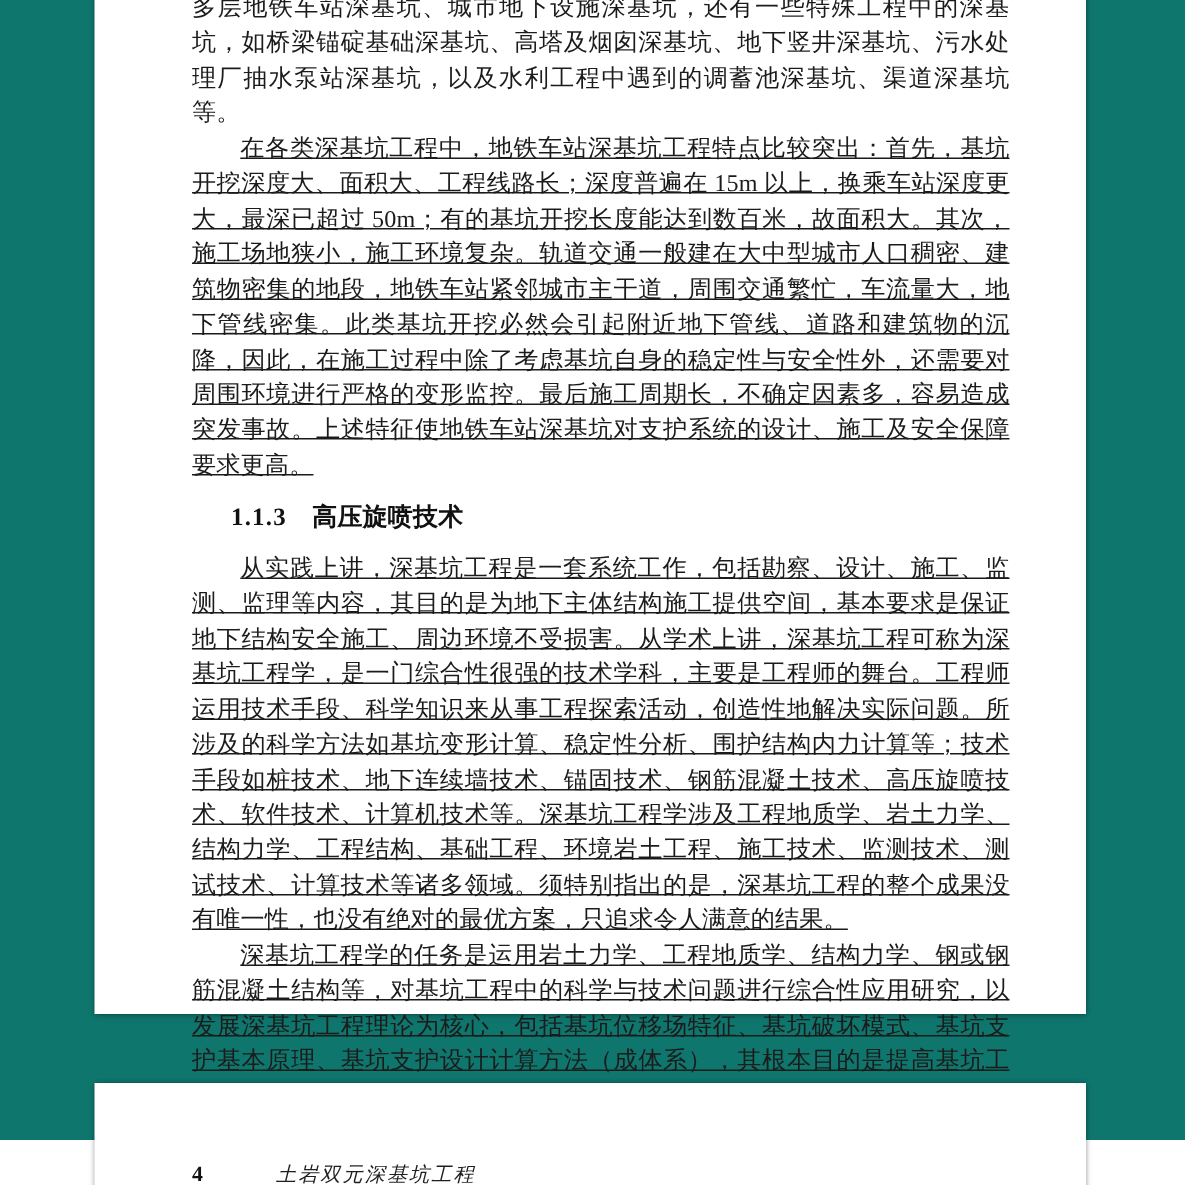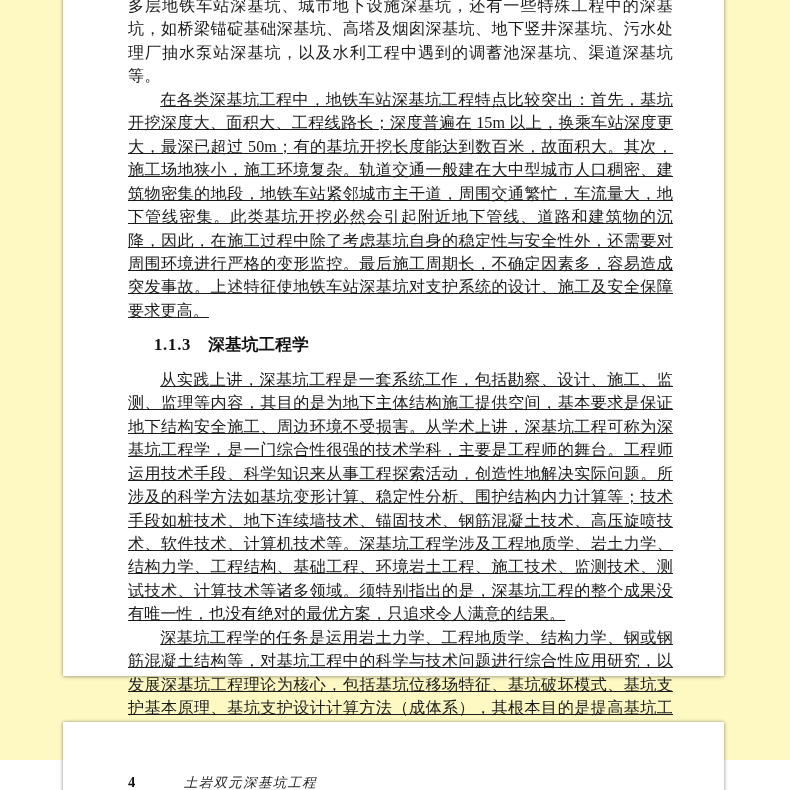--- a/index.html
+++ b/index.html
@@ -17,7 +17,7 @@
     position: relative;
     width: 790px;
     height: 760px;
-    background: #fef9c3;
+    background: #0f766e;
   }
 
   

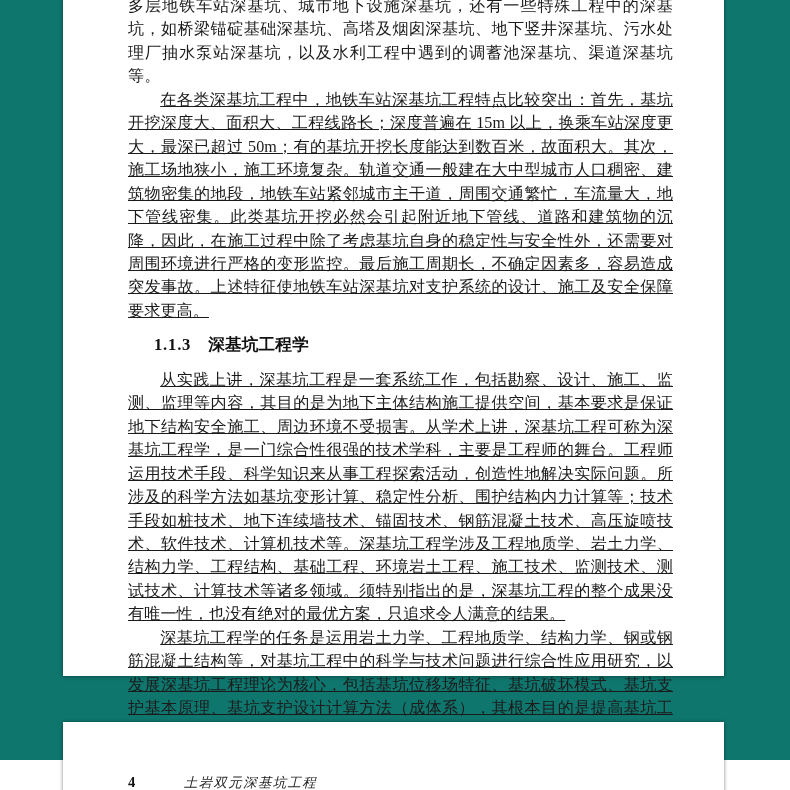--- a/index.html
+++ b/index.html
@@ -117,7 +117,7 @@
       <p class="para indent">在各类深基坑工程中，地铁车站深基坑工程特点比较突出：首先，基坑开挖深度大、面积大、工程线路长；深度普遍在 15m 以上，换乘车站深度更大，最深已超过 50m；有的基坑开挖长度能达到数百米，故面积大。其次，施工场地狭小，施工环境复杂。轨道交通一般建在大中型城市人口稠密、建筑物密集的地段，地铁车站紧邻城市主干道，周围交通繁忙，车流量大，地下管线密集。此类基坑开挖必然会引起附近地下管线、道路和建筑物的沉降，因此，在施工过程中除了考虑基坑自身的稳定性与安全性外，还需要对周围环境进行严格的变形监控。最后施工周期长，不确定因素多，容易造成突发事故。上述特征使地铁车站深基坑对支护系统的设计、施工及安全保障要求更高。</p>
 
       <h2 class="section-heading">
-        <span class="sec-num">1.1.3</span><span class="sec-gap"></span><span>深基坑工程学</span>
+        <span class="sec-num">1.1.3</span><span class="sec-gap"></span><span>高压旋喷技术</span>
       </h2>
 
       <p class="para indent">从实践上讲，深基坑工程是一套系统工作，包括勘察、设计、施工、监测、监理等内容，其目的是为地下主体结构施工提供空间，基本要求是保证地下结构安全施工、周边环境不受损害。从学术上讲，深基坑工程可称为深基坑工程学，是一门综合性很强的技术学科，主要是工程师的舞台。工程师运用技术手段、科学知识来从事工程探索活动，创造性地解决实际问题。所涉及的科学方法如基坑变形计算、稳定性分析、围护结构内力计算等；技术手段如桩技术、地下连续墙技术、锚固技术、钢筋混凝土技术、高压旋喷技术、软件技术、计算机技术等。深基坑工程学涉及工程地质学、岩土力学、结构力学、工程结构、基础工程、环境岩土工程、施工技术、监测技术、测试技术、计算技术等诸多领域。须特别指出的是，深基坑工程的整个成果没有唯一性，也没有绝对的最优方案，只追求令人满意的结果。</p>

